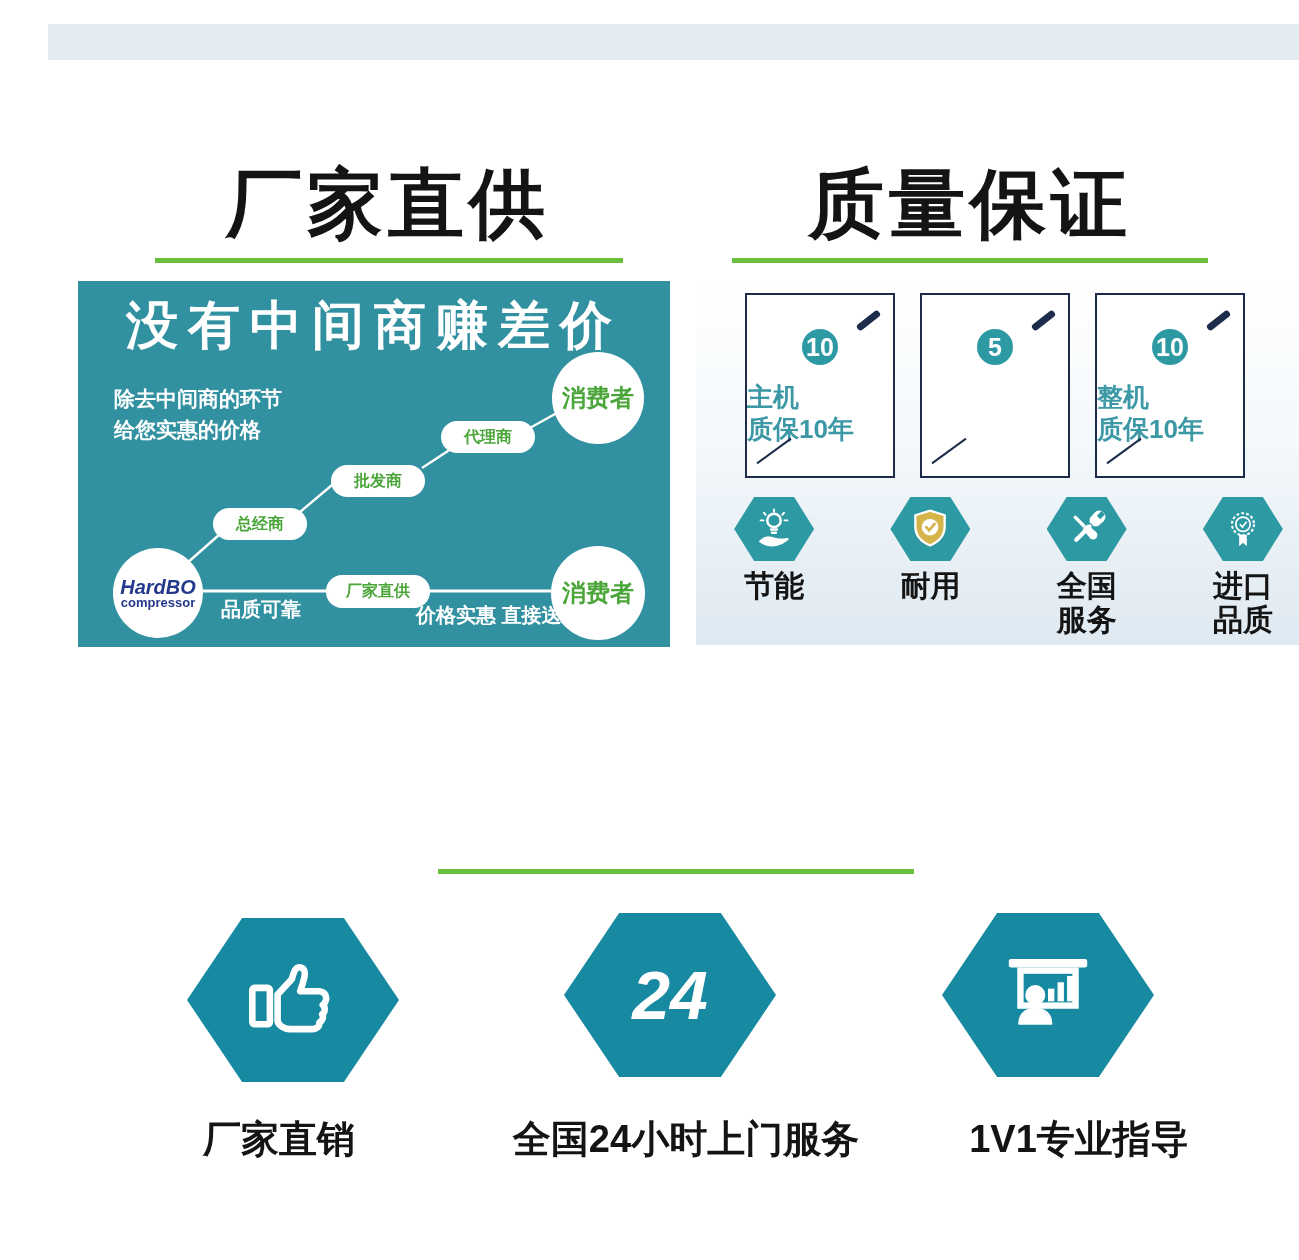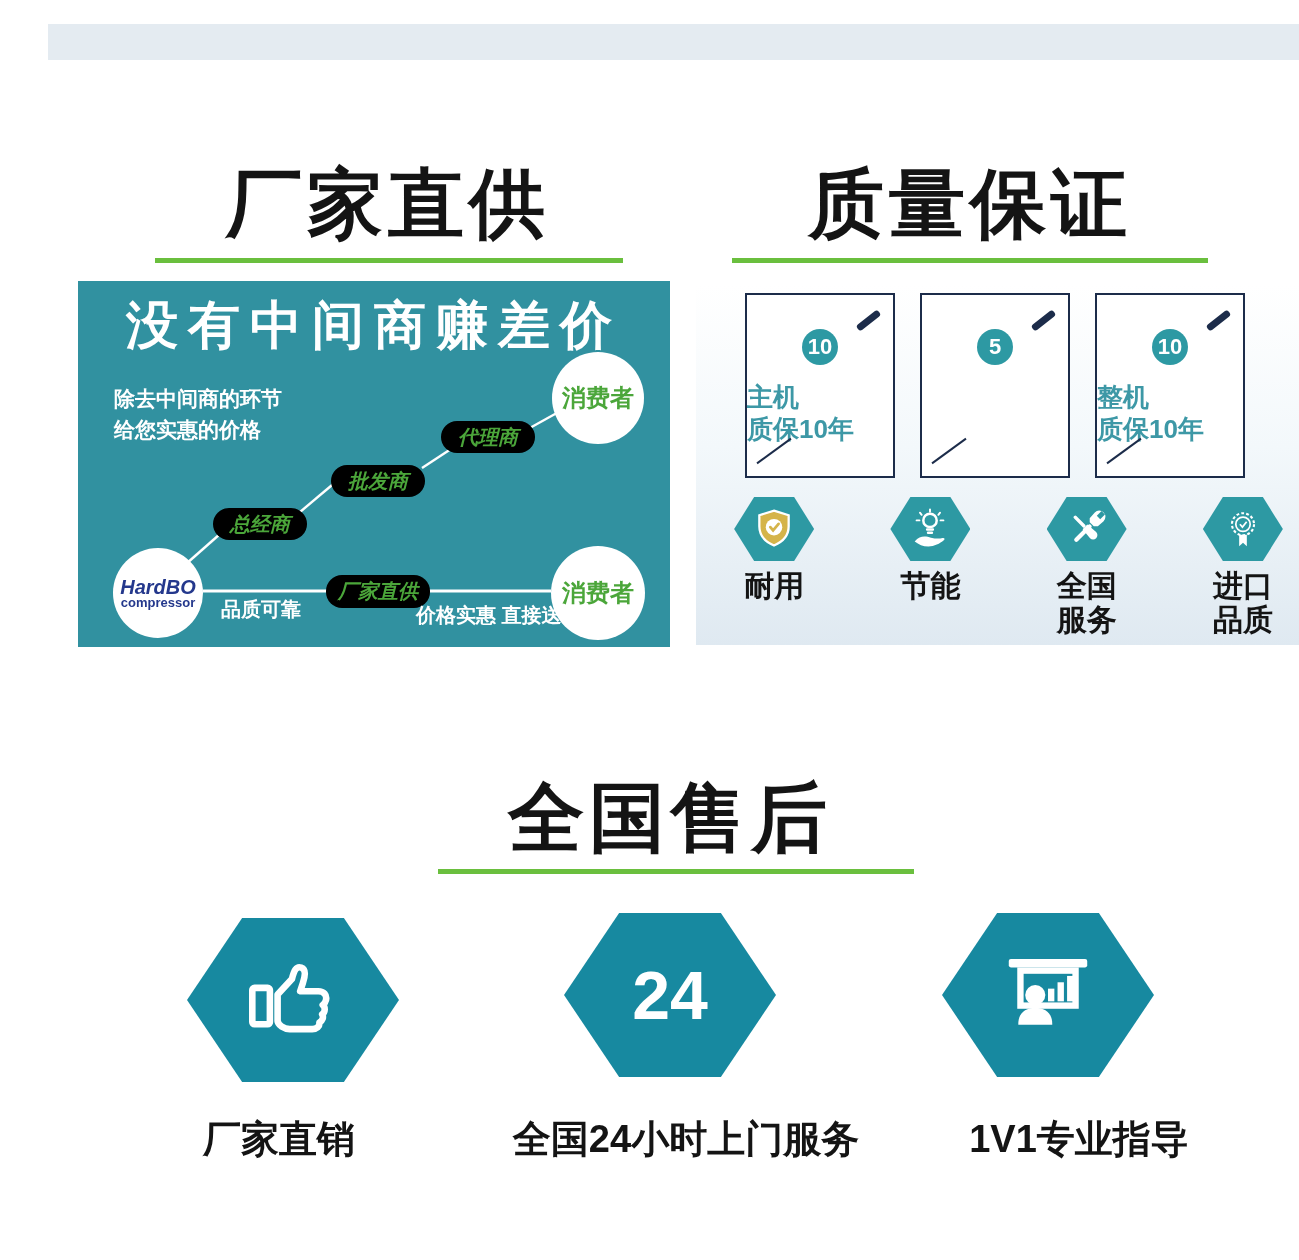--- a/index.html
+++ b/index.html
@@ -52,7 +52,7 @@
   .card-dash{position:absolute;right:11px;top:22px;width:27px;height:7px;border-radius:3px;
       background:var(--navy,#1c2c4a);transform:rotate(-38deg);}
   .card-badge{position:absolute;left:50%;top:34px;transform:translateX(-50%);width:36px;height:36px;border-radius:50%;
-      background:var(--hex_teal,#2d99a3);color:#fff;font-weight:700;font-size:22px;
+      background:var(--hex_teal,#2d99a3);color:#fff;font-weight:700;font-size:25px;
       display:flex;align-items:center;justify-content:center;}
   .card-text{position:absolute;left:0;top:86px;width:100%;text-align:left;
       color:var(--card_text_teal,#3d98a6);font-weight:700;font-size:26px;line-height:32px;}

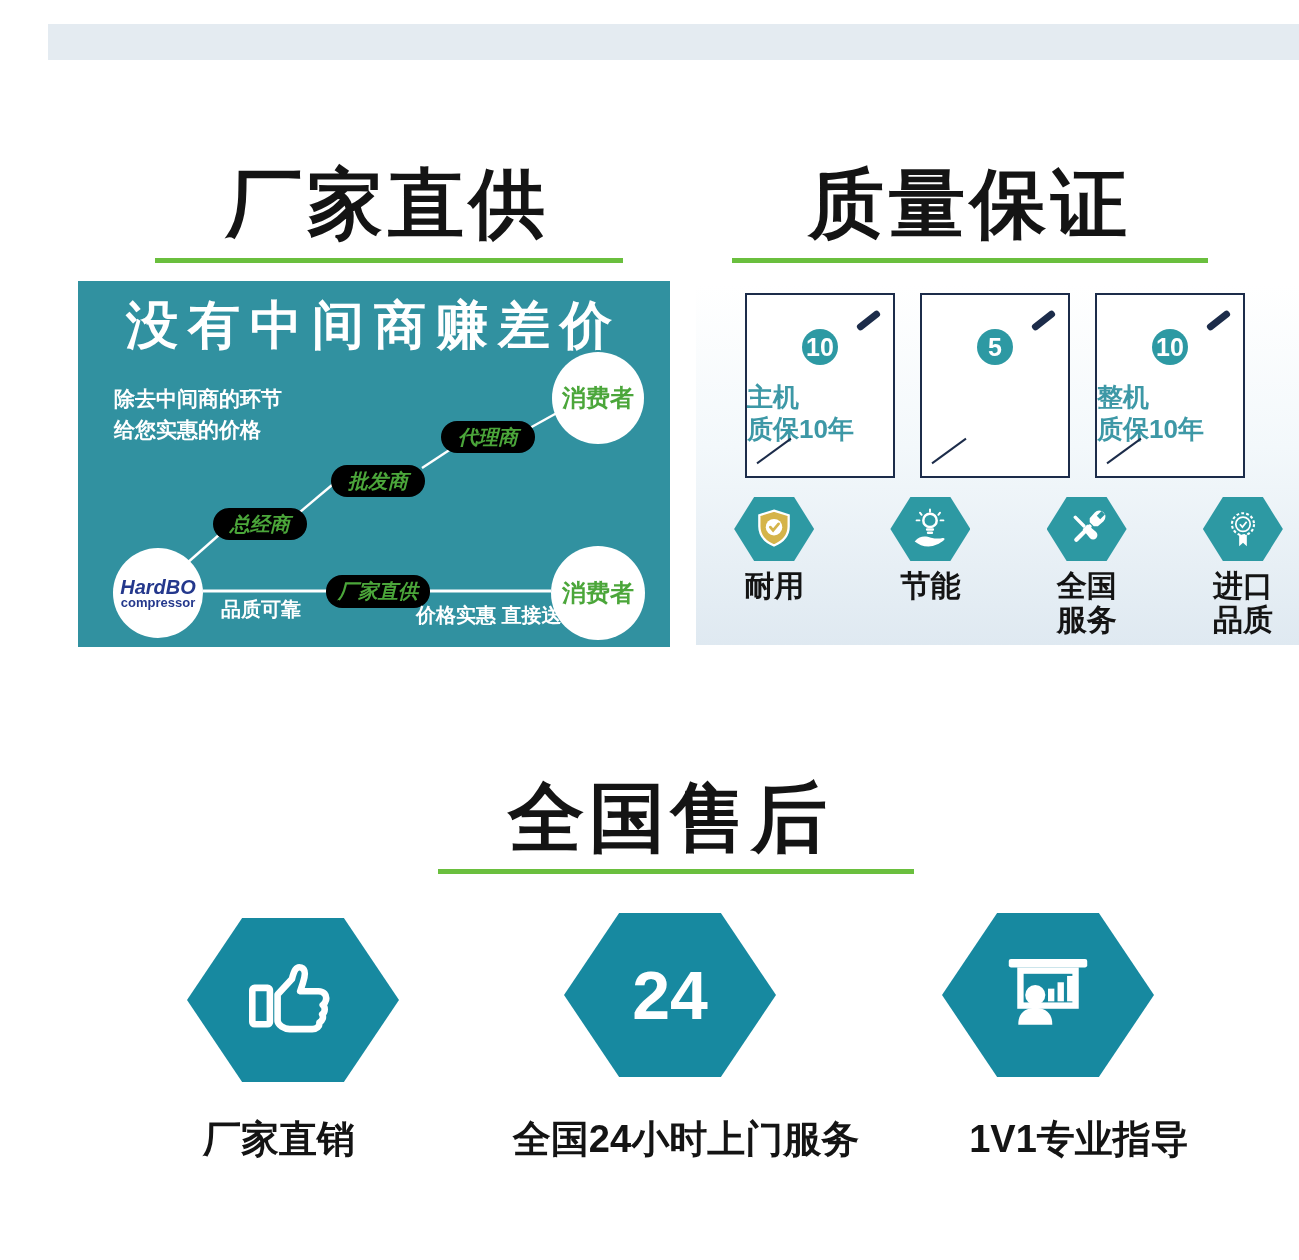--- a/index.html
+++ b/index.html
@@ -34,8 +34,8 @@
   .c-brand{left:35px;top:267px;width:90px;height:90px;flex-direction:column;}
   .brand-name{color:var(--brand_navy,#24388c);font-size:20px;font-weight:700;font-style:italic;line-height:18px;}
   .brand-sub{color:var(--brand_navy,#24388c);font-size:13px;font-weight:700;line-height:13px;}
-  .pill{position:absolute;background:#000000;border-radius:16px;display:flex;align-items:center;justify-content:center;
-      color:var(--green_text,#4ba63a);font-weight:700;font-size:20px;height:32px;width:94px;font-style:italic;}
+  .pill{position:absolute;background:#ffffff;border-radius:16px;display:flex;align-items:center;justify-content:center;
+      color:var(--green_text,#4ba63a);font-weight:700;font-size:16px;height:32px;width:94px;}
   .p-general{left:135px;top:227px;}
   .p-wholesale{left:253px;top:184px;}
   .p-agent{left:363px;top:140px;}

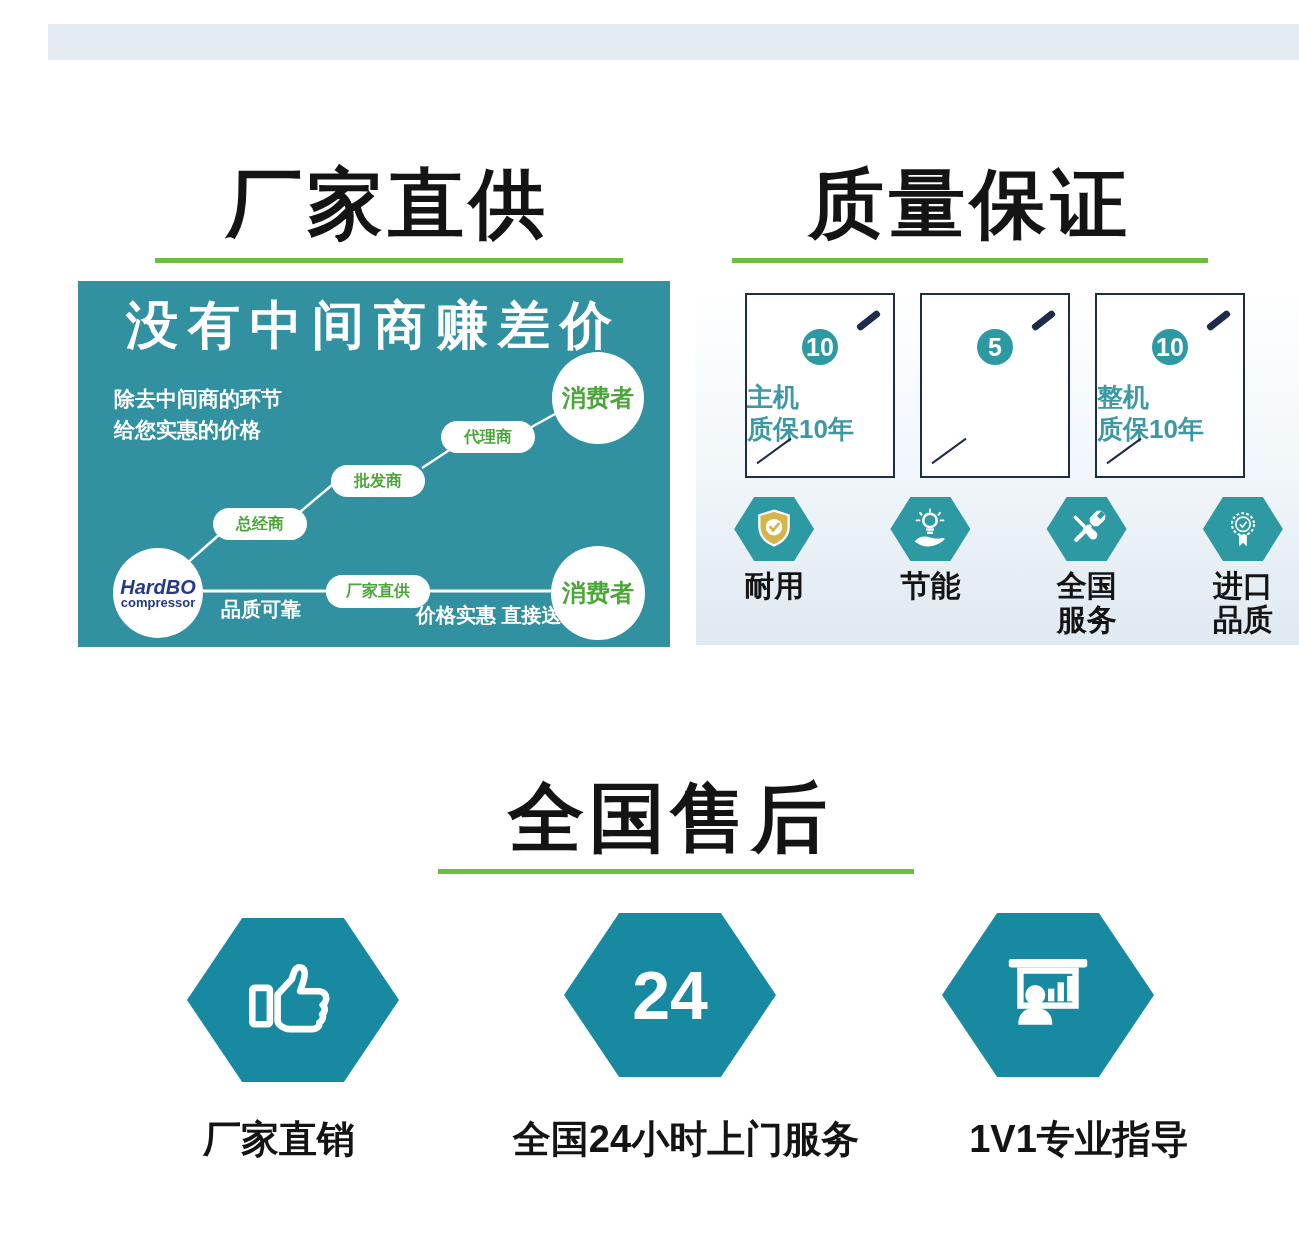--- a/index.html
+++ b/index.html
@@ -156,6 +156,25 @@
 
       <div class="feature">
         <div class="hex-sm">
+          <svg width="46" height="46" viewBox="0 0 48 48">
+            <g fill="none" stroke="#ffffff" stroke-width="2.6" stroke-linecap="round">
+              <circle cx="24" cy="15" r="7"></circle>
+              <path d="M21 24.5 h6 M22 28 h4"></path>
+            </g>
+            <g fill="none" stroke="#ffffff" stroke-width="2" stroke-linecap="round">
+              <path d="M24 3.5 v2.6 M13.5 7 l1.8 2.2 M34.5 7 l-1.8 2.2 M10 15 h3 M35 15 h3"></path>
+            </g>
+            <path d="M8 37 c6 -7 12 -5 17 -4 c4 0.8 8 1.6 12 0.4 c2 -0.6 3 1 1.4 2.4 c-4 3.4 -10 6.4 -16 6.4 c-6 0 -10 -2 -14.4 -5.2 z" fill="#ffffff"></path>
+          </svg>
+        </div>
+        <div class="feature-label">
+          <div>节能</div>
+          <div></div>
+        </div>
+      </div>
+
+      <div class="feature">
+        <div class="hex-sm">
           <svg width="44" height="44" viewBox="0 0 48 48">
             <path d="M24 4 L40 9 v12 c0 10 -6.5 17 -16 21 C14.5 38 8 31 8 21 V9 z" style="fill:var(--shield_gold,#d5b44a)" stroke="#ffffff" stroke-width="2.5"></path>
             <circle cx="24" cy="22" r="9" fill="#ffffff"></circle>
@@ -164,25 +183,6 @@
         </div>
         <div class="feature-label">
           <div>耐用</div>
-          <div></div>
-        </div>
-      </div>
-
-      <div class="feature">
-        <div class="hex-sm">
-          <svg width="46" height="46" viewBox="0 0 48 48">
-            <g fill="none" stroke="#ffffff" stroke-width="2.6" stroke-linecap="round">
-              <circle cx="24" cy="15" r="7"></circle>
-              <path d="M21 24.5 h6 M22 28 h4"></path>
-            </g>
-            <g fill="none" stroke="#ffffff" stroke-width="2" stroke-linecap="round">
-              <path d="M24 3.5 v2.6 M13.5 7 l1.8 2.2 M34.5 7 l-1.8 2.2 M10 15 h3 M35 15 h3"></path>
-            </g>
-            <path d="M8 37 c6 -7 12 -5 17 -4 c4 0.8 8 1.6 12 0.4 c2 -0.6 3 1 1.4 2.4 c-4 3.4 -10 6.4 -16 6.4 c-6 0 -10 -2 -14.4 -5.2 z" fill="#ffffff"></path>
-          </svg>
-        </div>
-        <div class="feature-label">
-          <div>节能</div>
           <div></div>
         </div>
       </div>

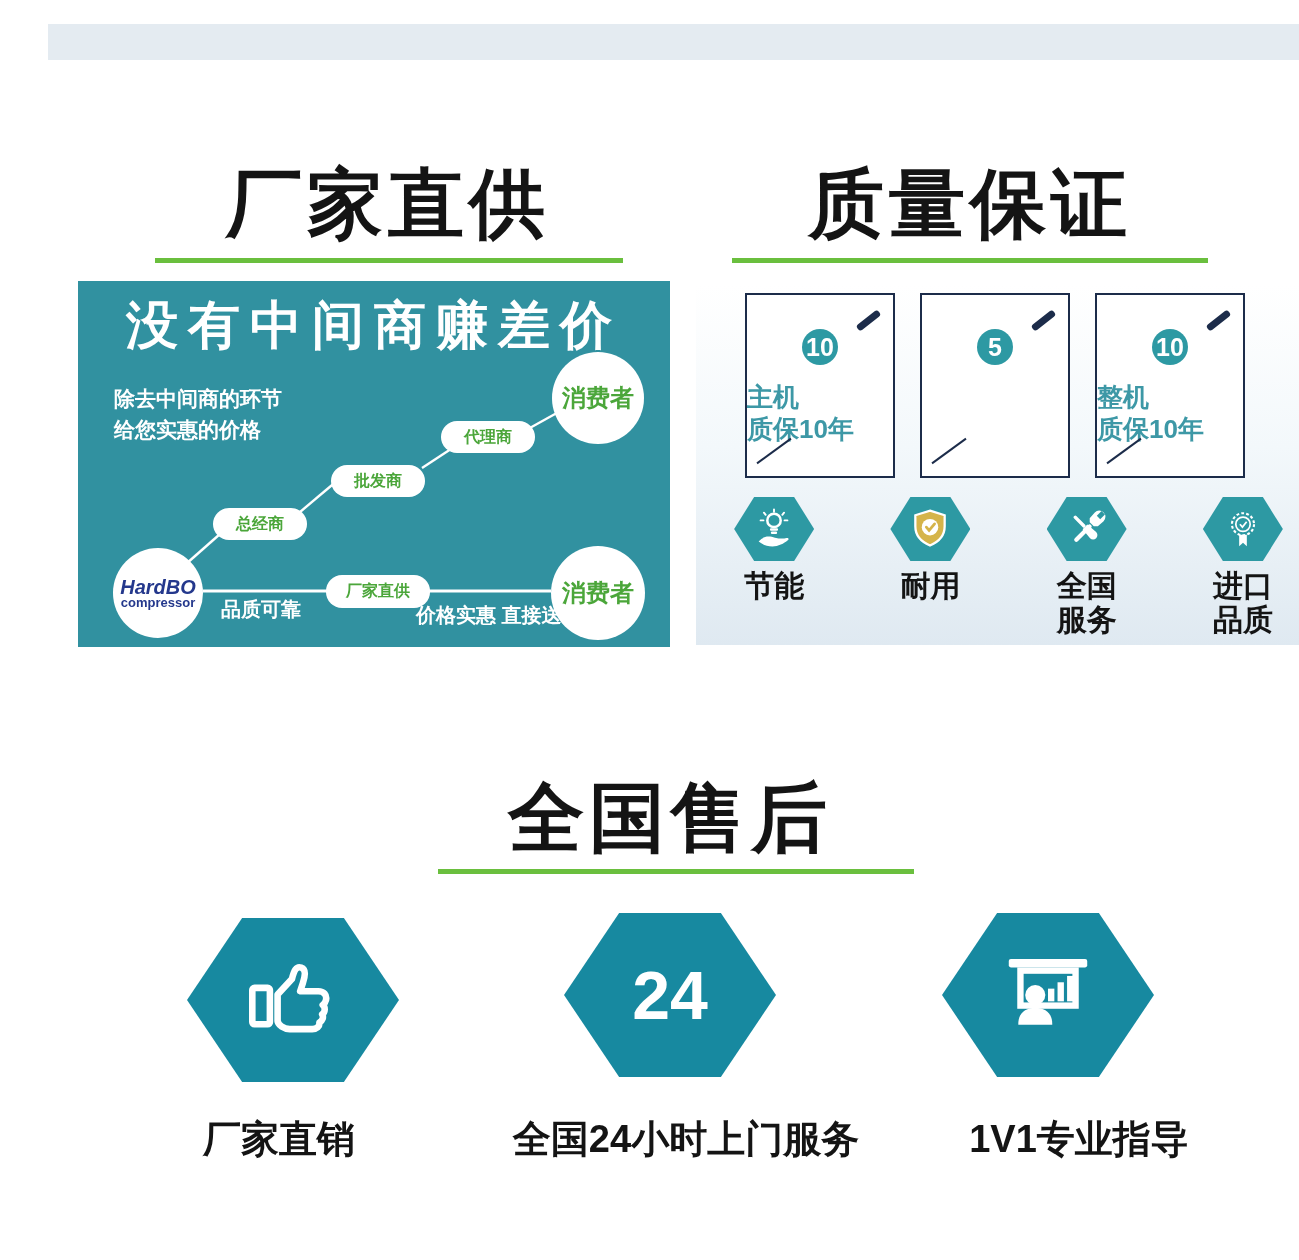--- a/index.html
+++ b/index.html
@@ -225,7 +225,6 @@
     </div>
   </div>
 
-  <h2 class="h1 h1-after">全国售后</h2>
   <div class="underline u3"></div>
 
   <div class="hex-lg hex1">

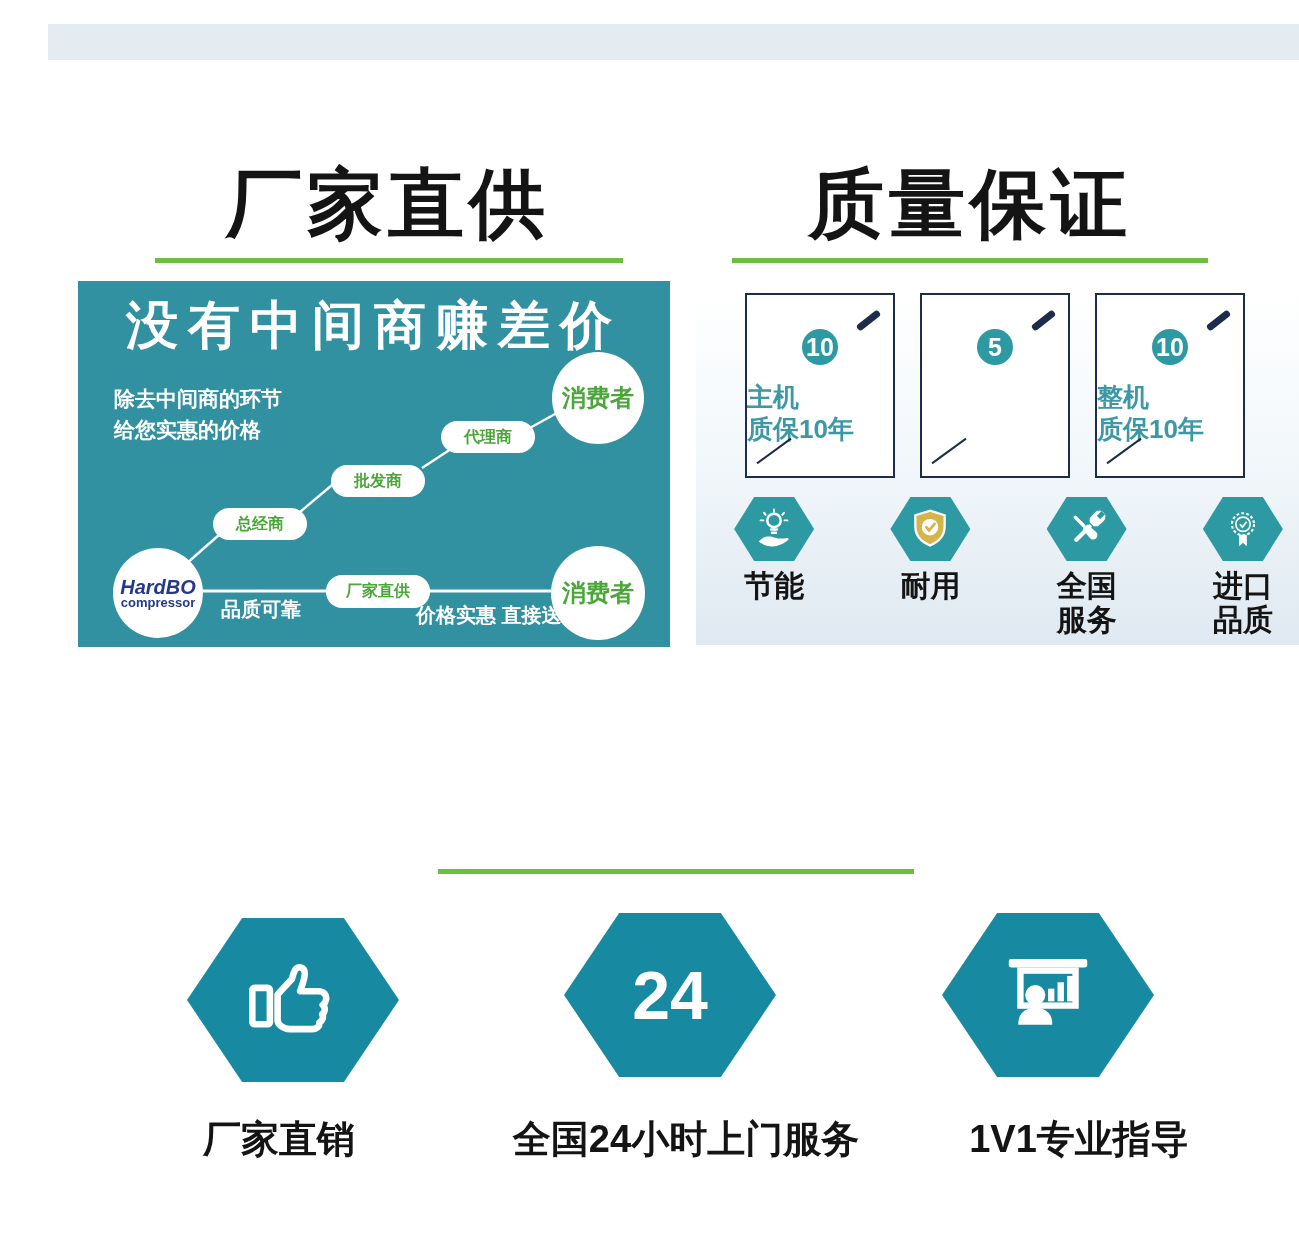--- a/index.html
+++ b/index.html
@@ -70,7 +70,7 @@
   
   .hex-lg{position:absolute;width:212px;height:164px;background:var(--big_hex_teal,#1789a0);
       clip-path:polygon(26% 0,74% 0,100% 50%,74% 100%,26% 100%,0 50%);
-      display:flex;align-items:center;justify-content:center;}
+      display:flex;align-items:center;justify-content:center;font-style:italic;}
   .hex1{left:139px;top:918px;}
   .hex2{left:516px;top:913px;}
   .hex3{left:894px;top:913px;}

